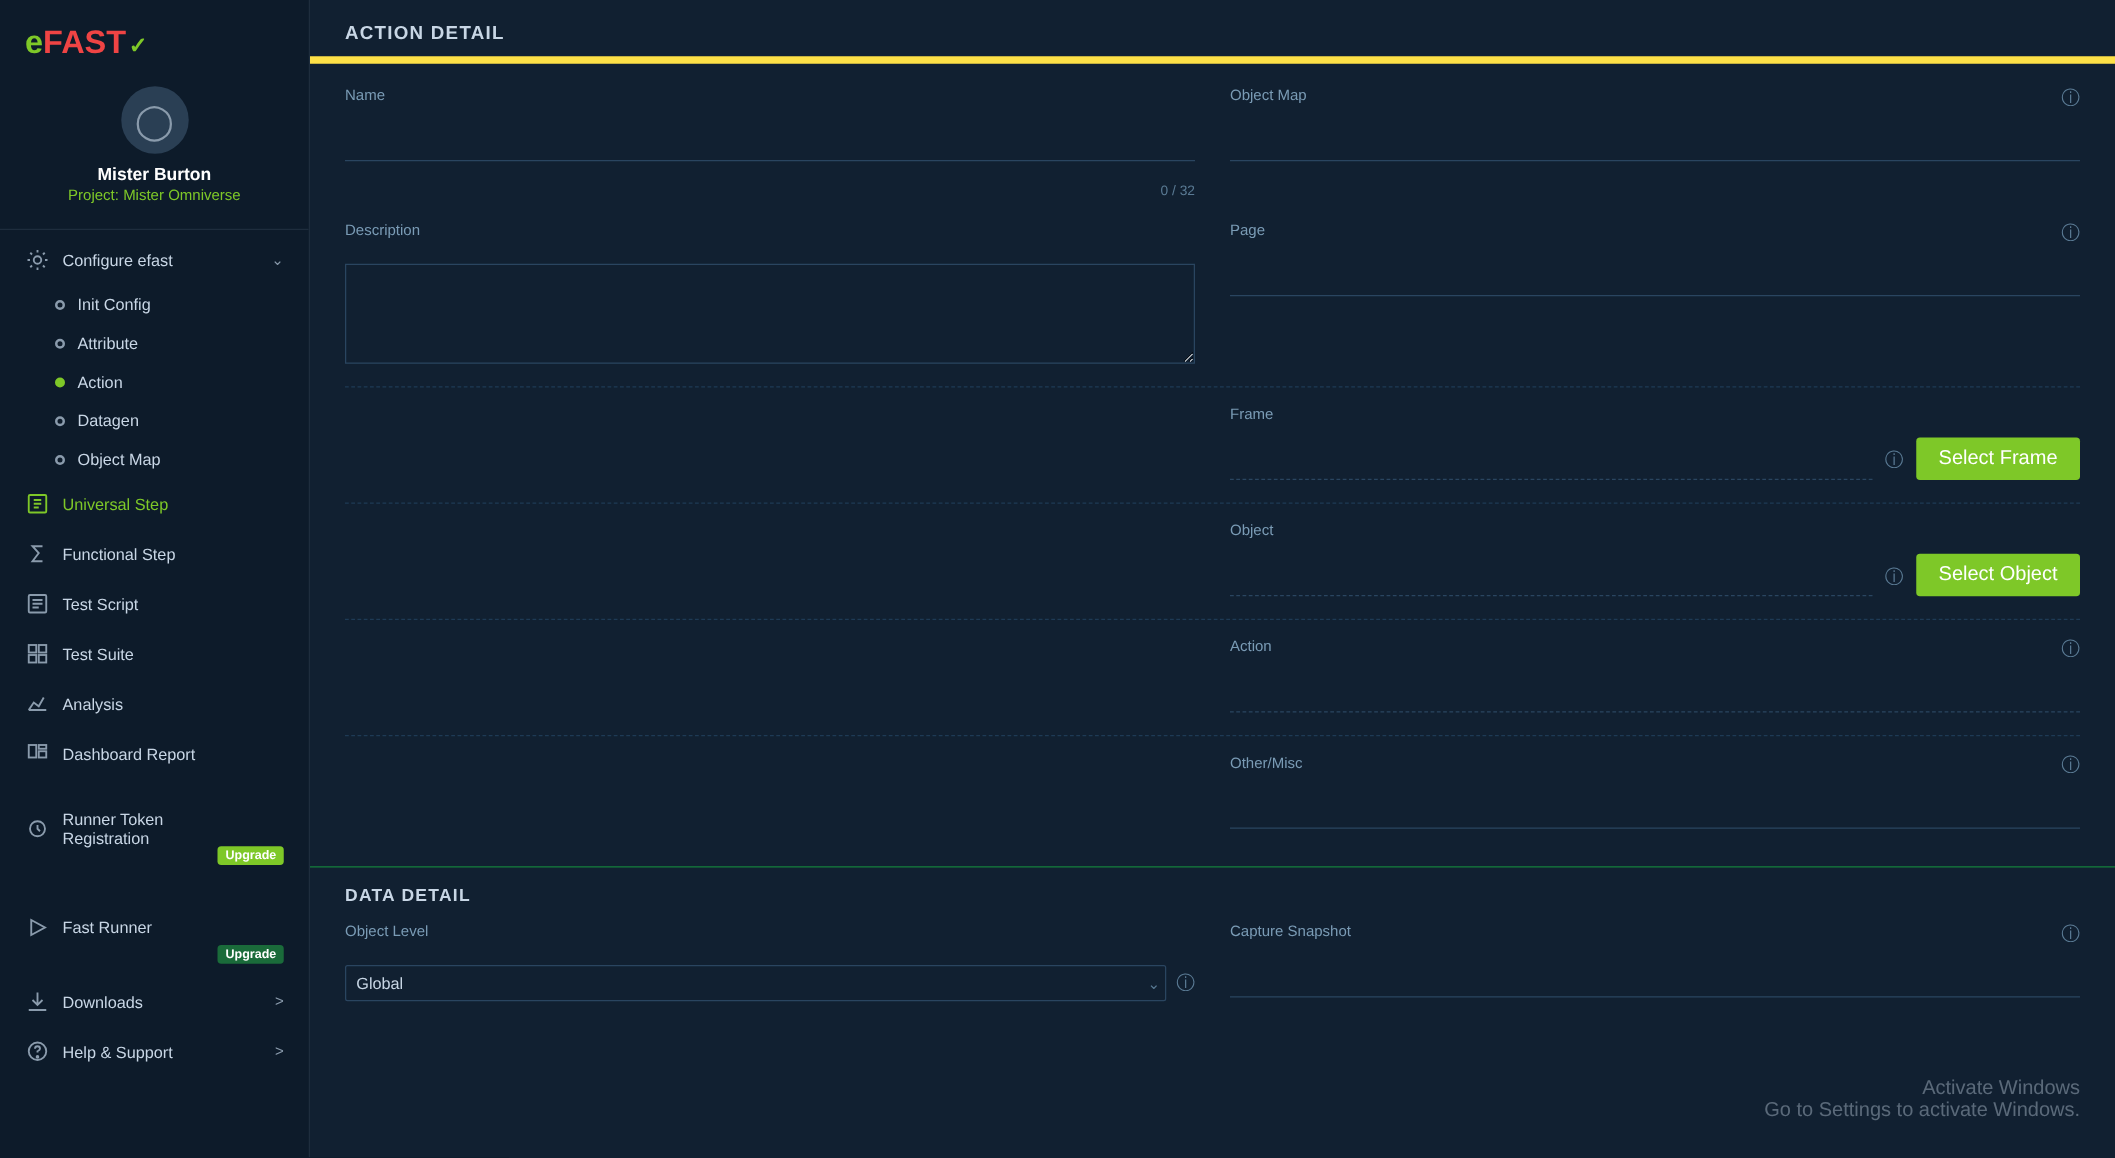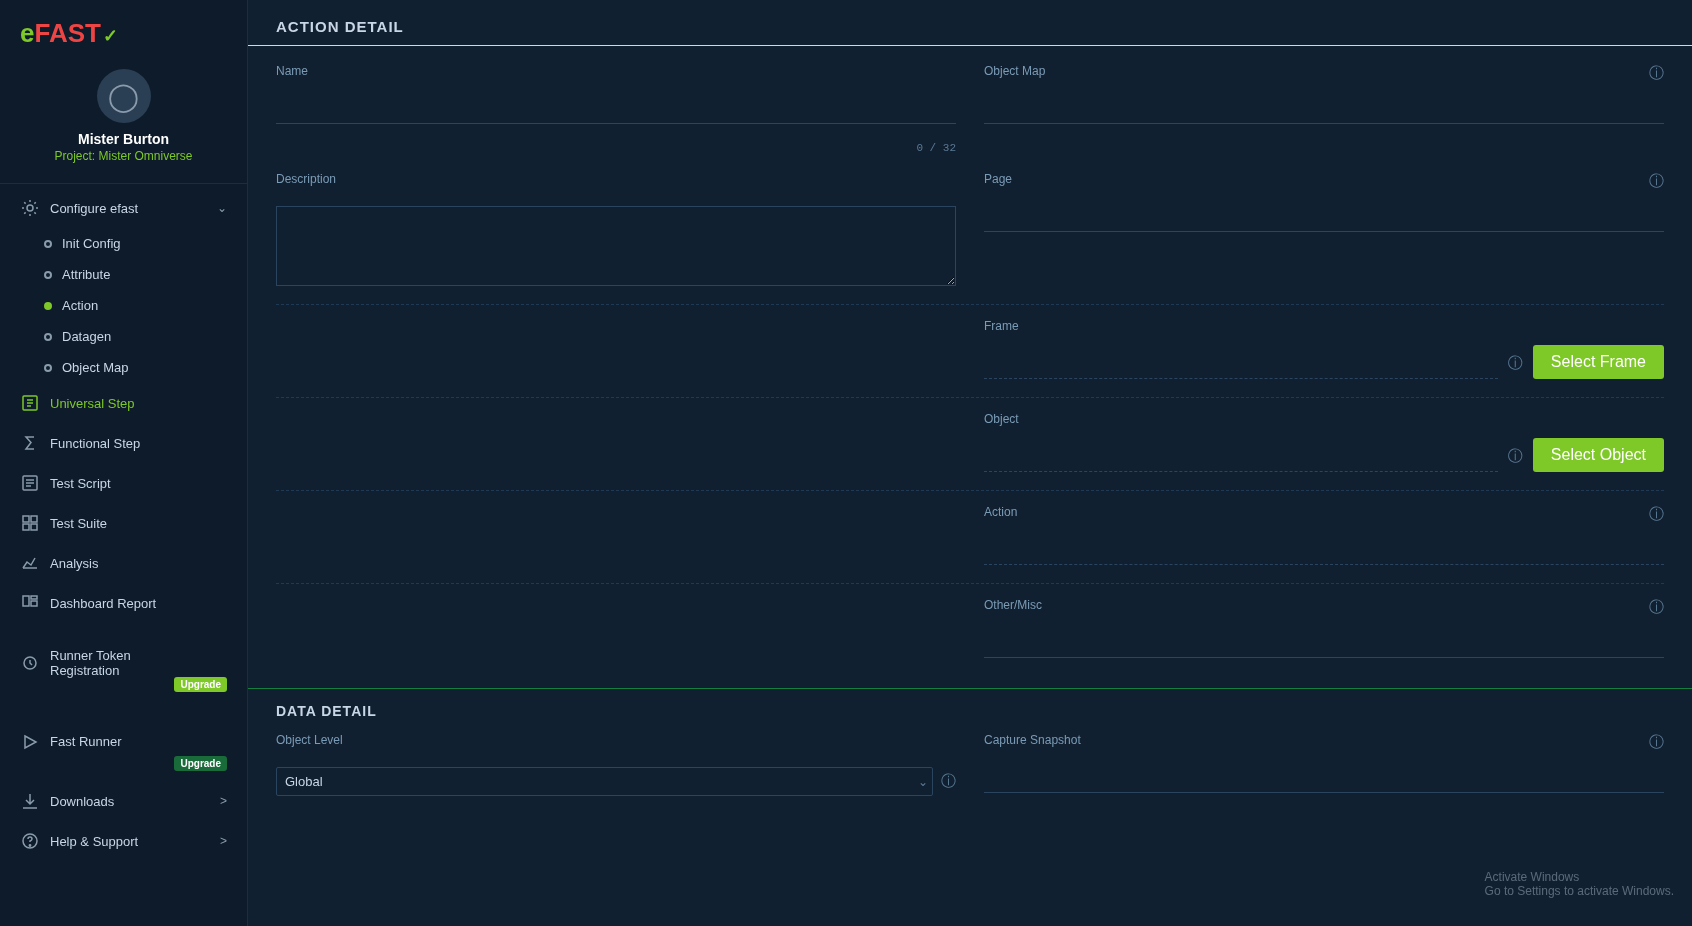--- a/index.html
+++ b/index.html
@@ -152,7 +152,7 @@
 
     .main-header {
       padding: 18px 28px 10px 28px;
-      border-bottom: 1px solid #fde047;
+      border-bottom: 6px solid #fde047;
     }
     .main-title {
       font-size: 15px;

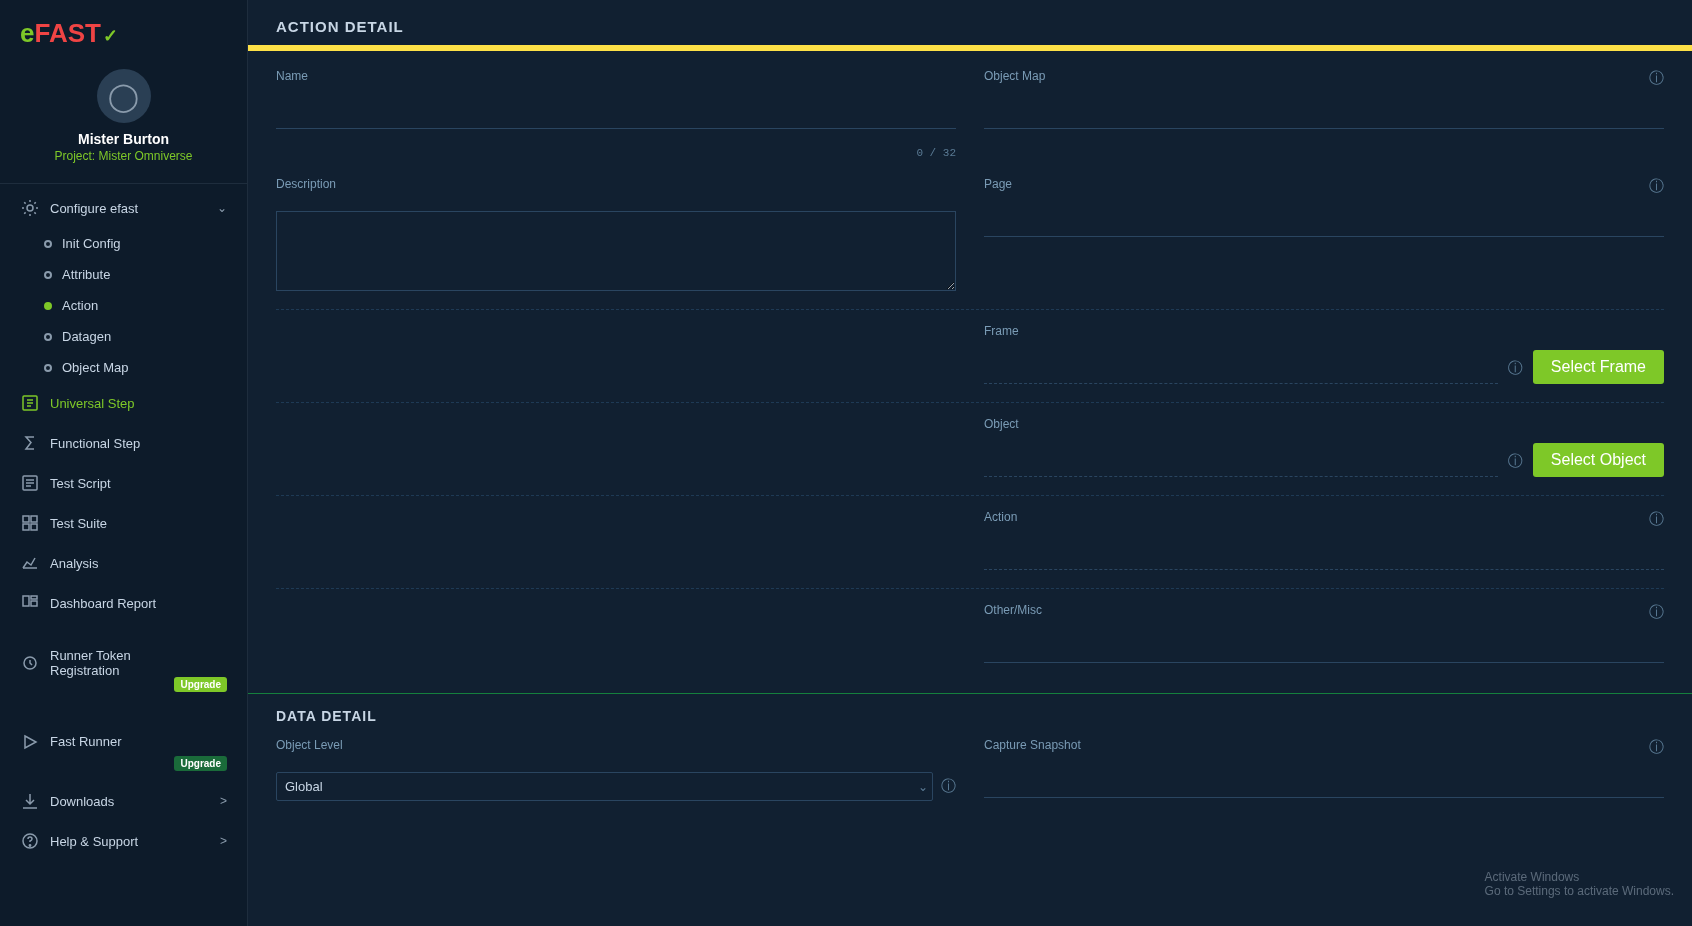--- a/index.html
+++ b/index.html
@@ -202,7 +202,6 @@
       color: #5a7a94;
       text-align: right;
       margin-top: 2px;
-      font-family: Liberation Mono, monospace;
     }
 
     .form-textarea {

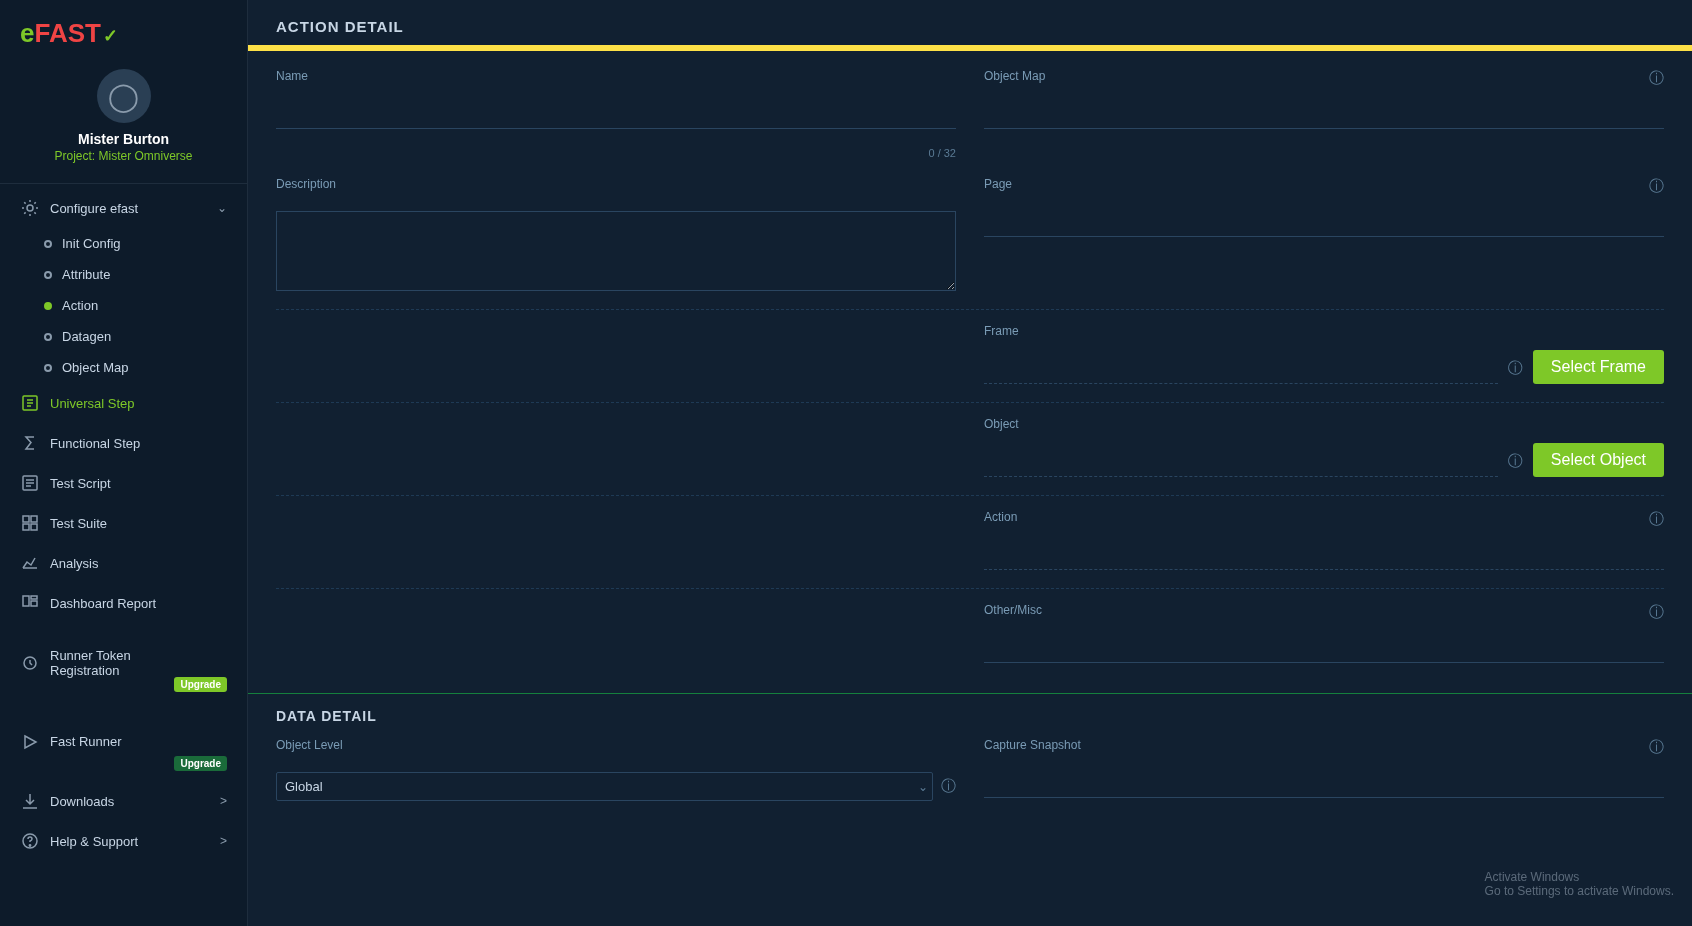--- a/index.html
+++ b/index.html
@@ -303,9 +303,10 @@
     .windows-watermark {
       position: fixed;
       bottom: 28px;
-      right: 18px;
+      right: 28px;
       color: rgba(200, 214, 229, 0.4);
-      font-size: 12px;
+      font-size: 16px;
+      text-align: right;
       pointer-events: none;
       z-index: 100;
     }

